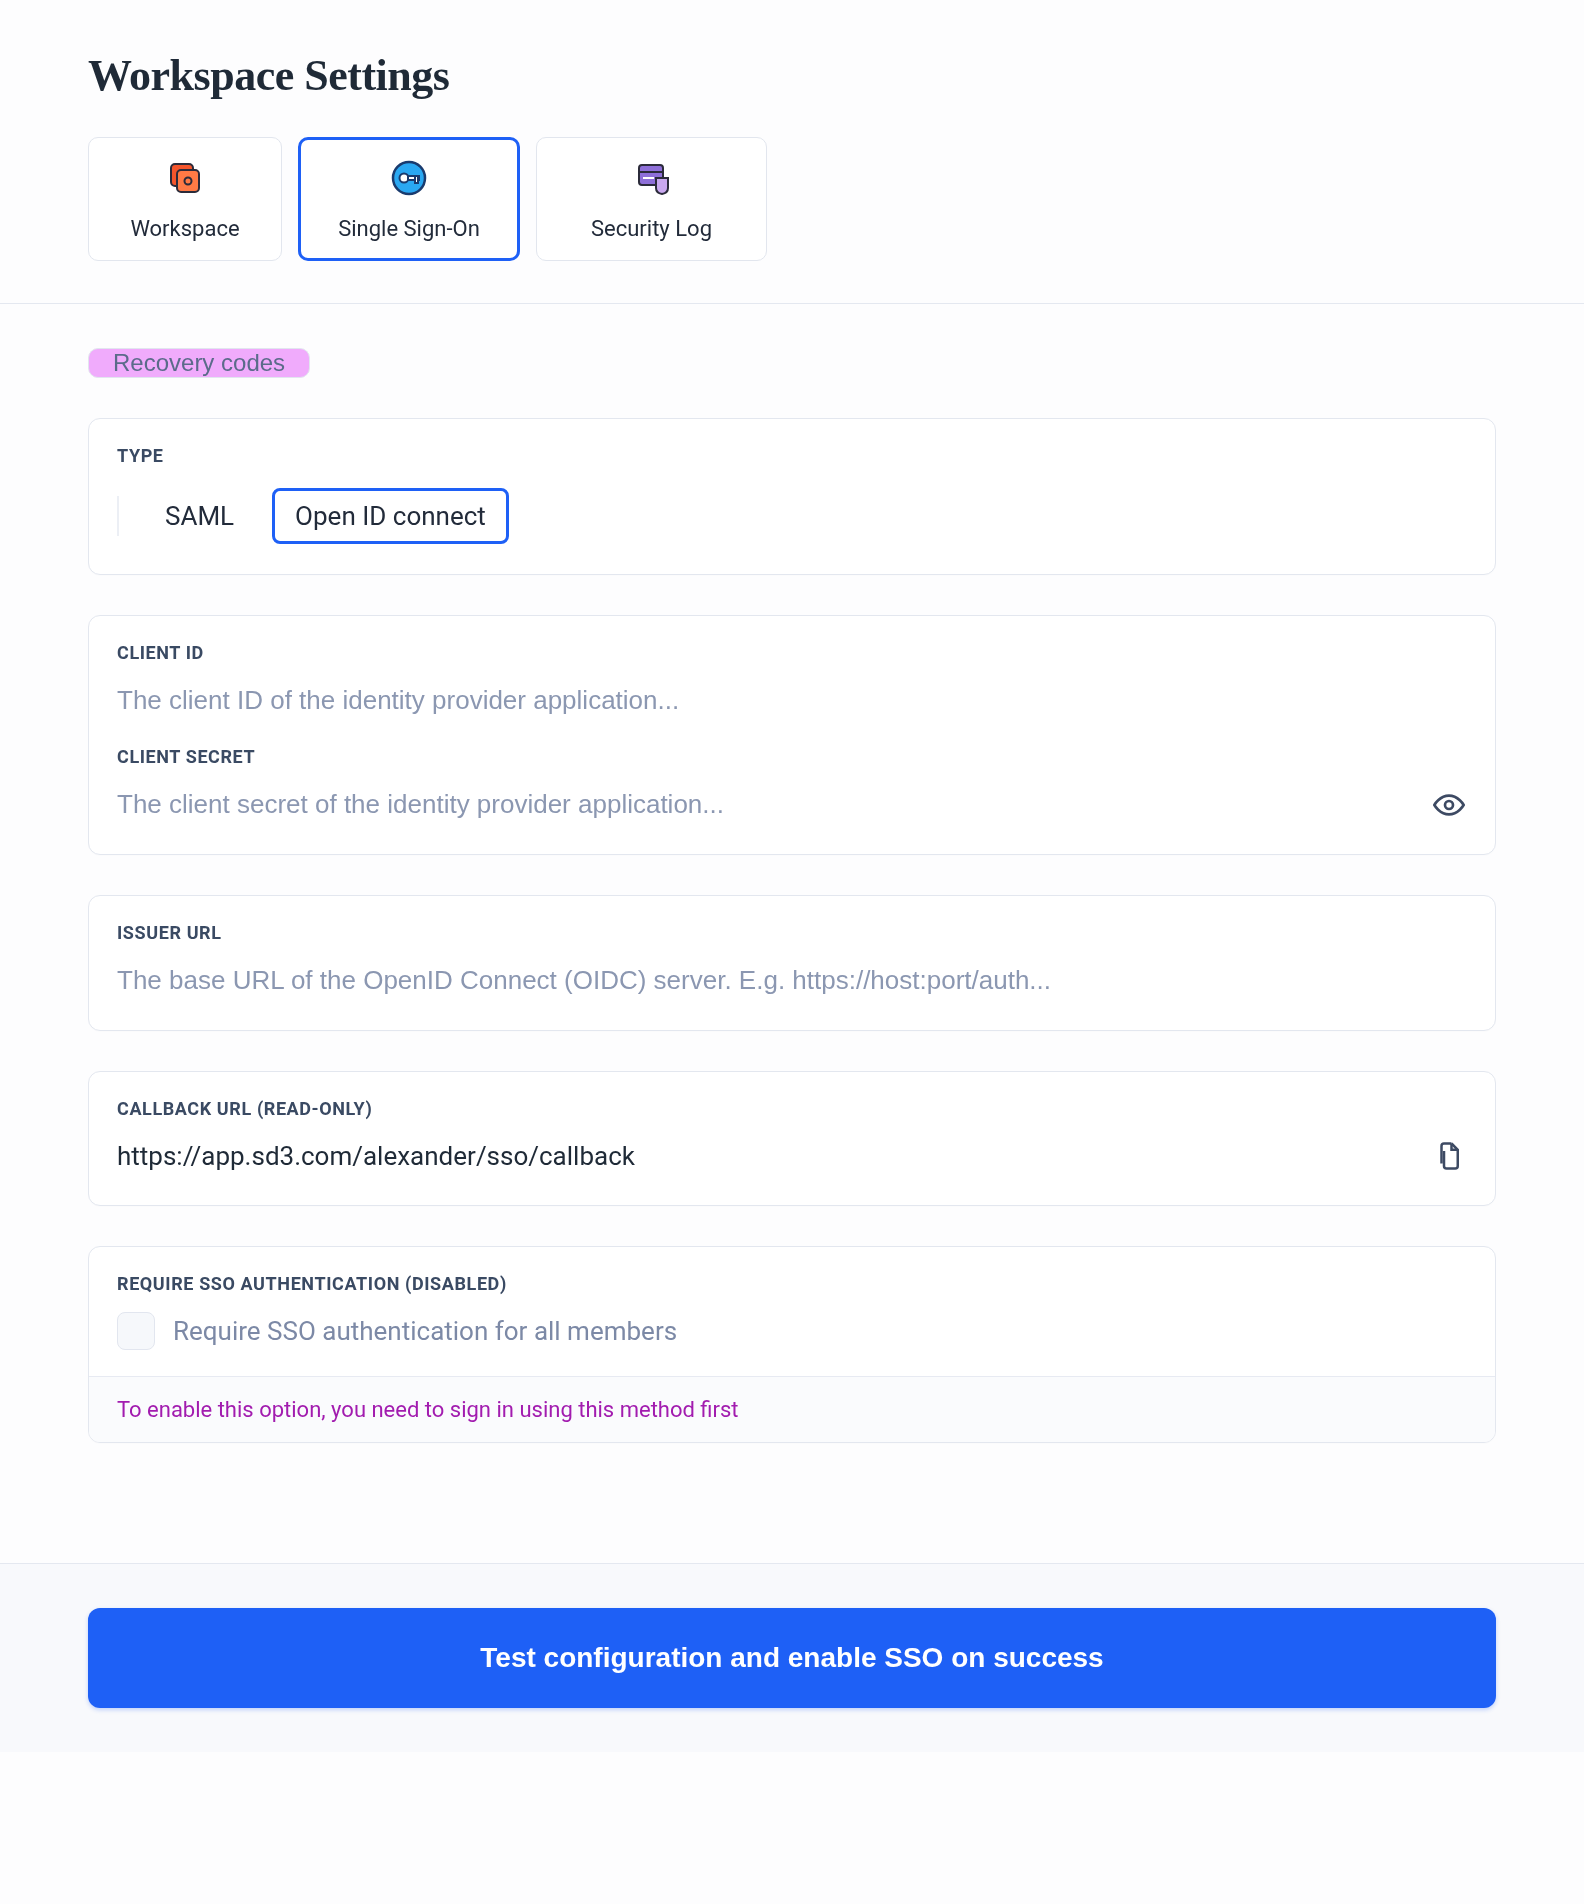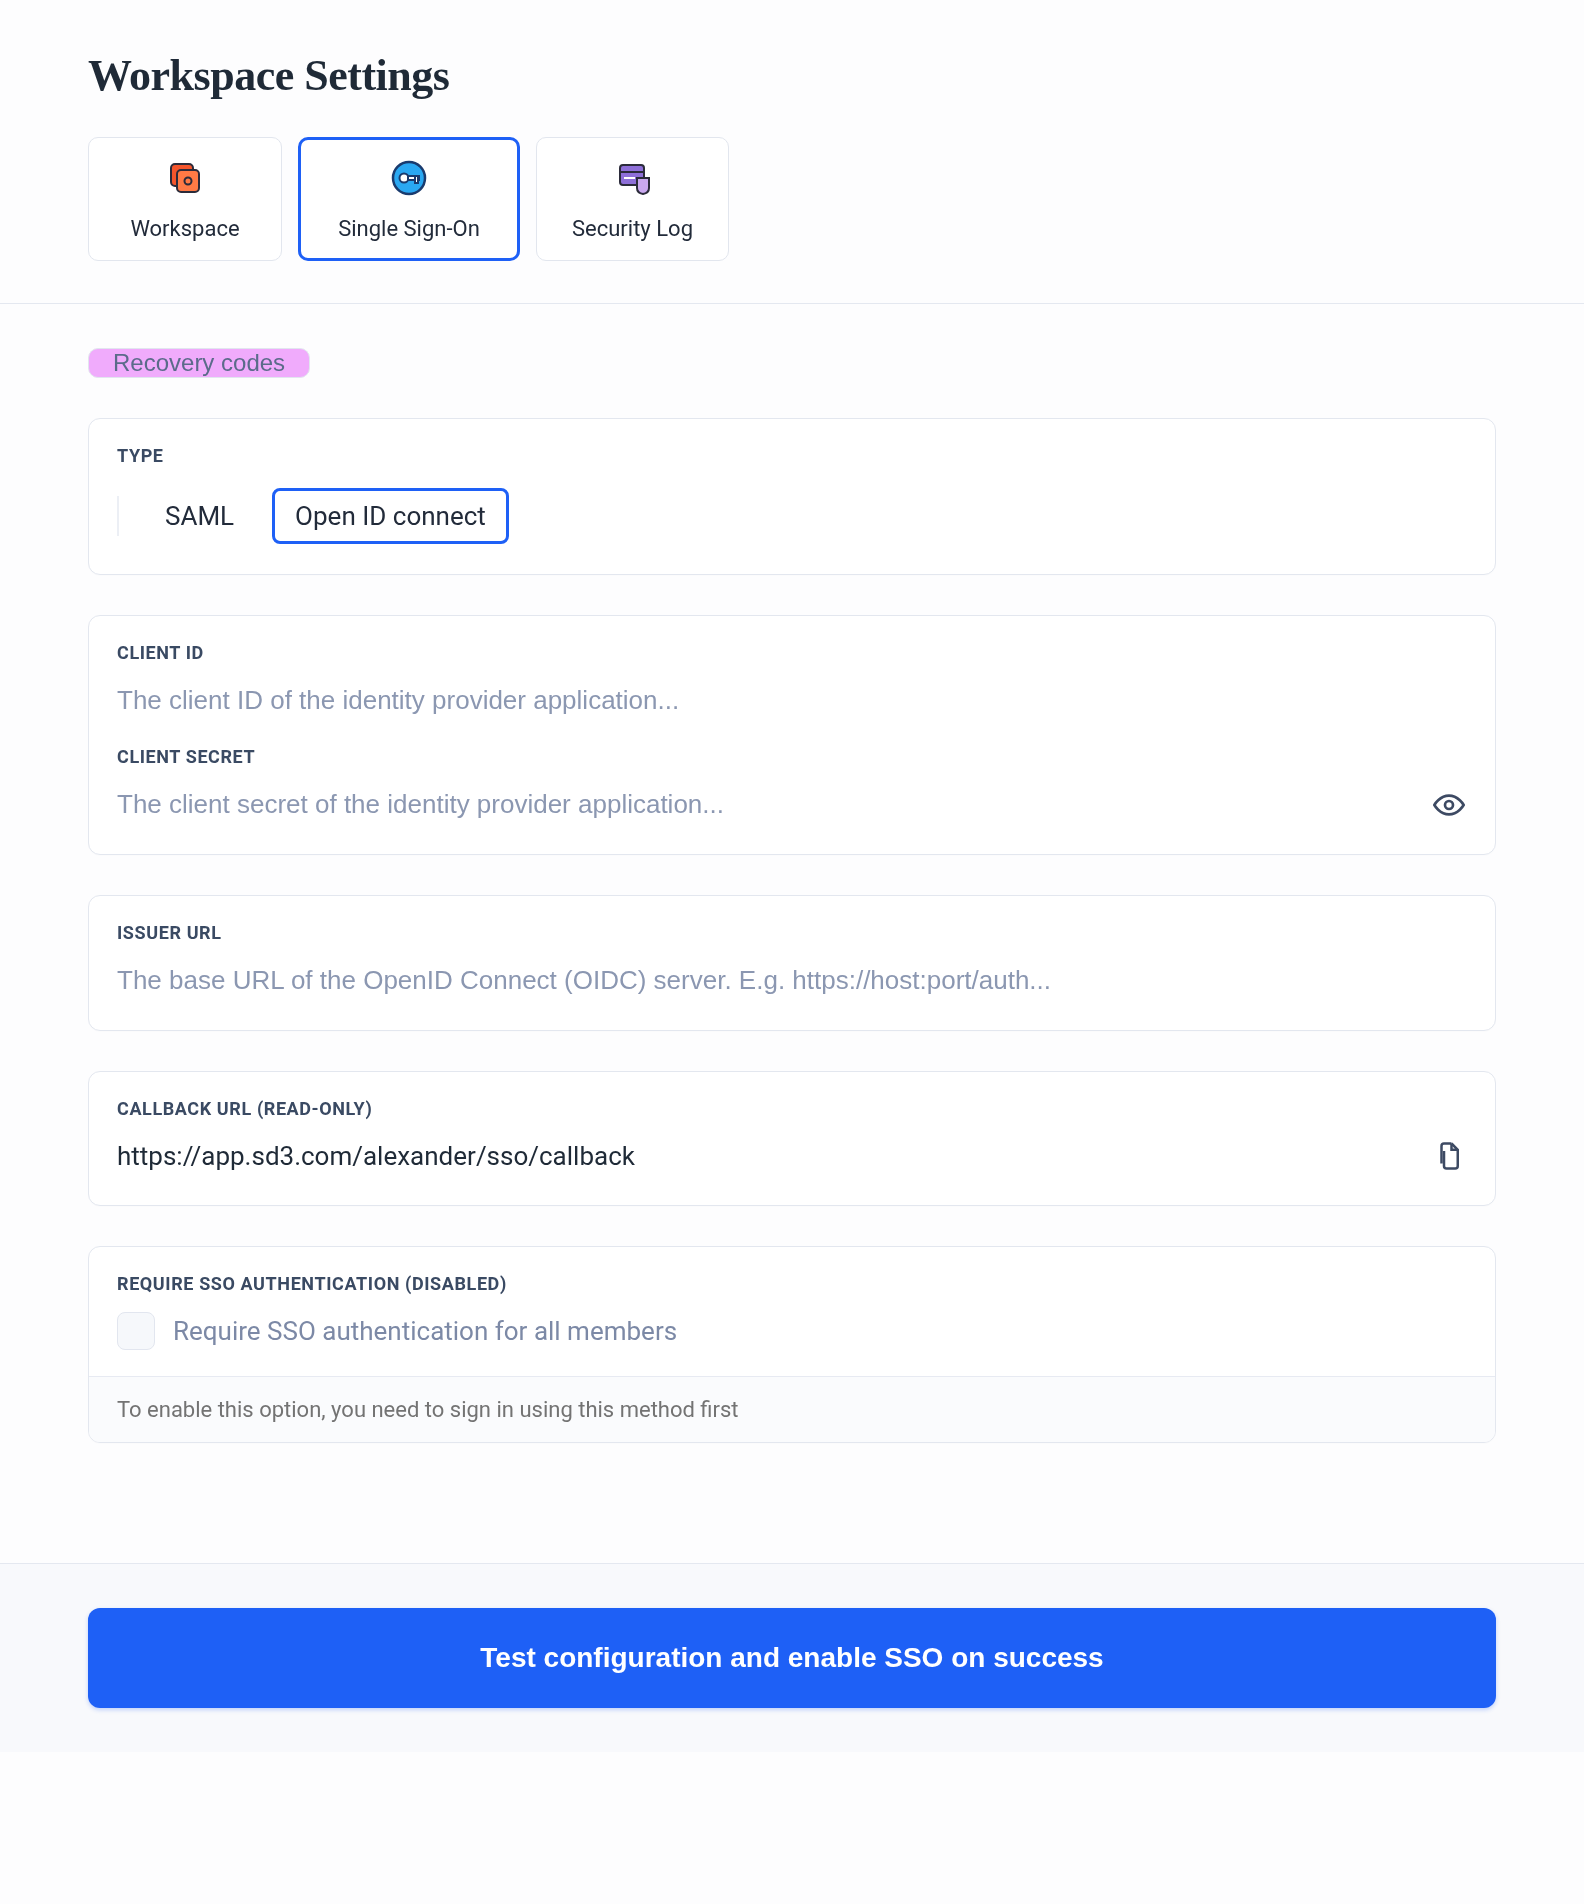--- a/index.html
+++ b/index.html
@@ -56,7 +56,7 @@
   }
   .tab-sso .tab-label, .tab-seclog .tab-label { font-size: 22px; }
   .tab-sso { width: 222px; }
-  .tab-seclog { width: 193px; }
+  .tab-seclog { width: 231px; }
 
   .divider-line {
     border: none;

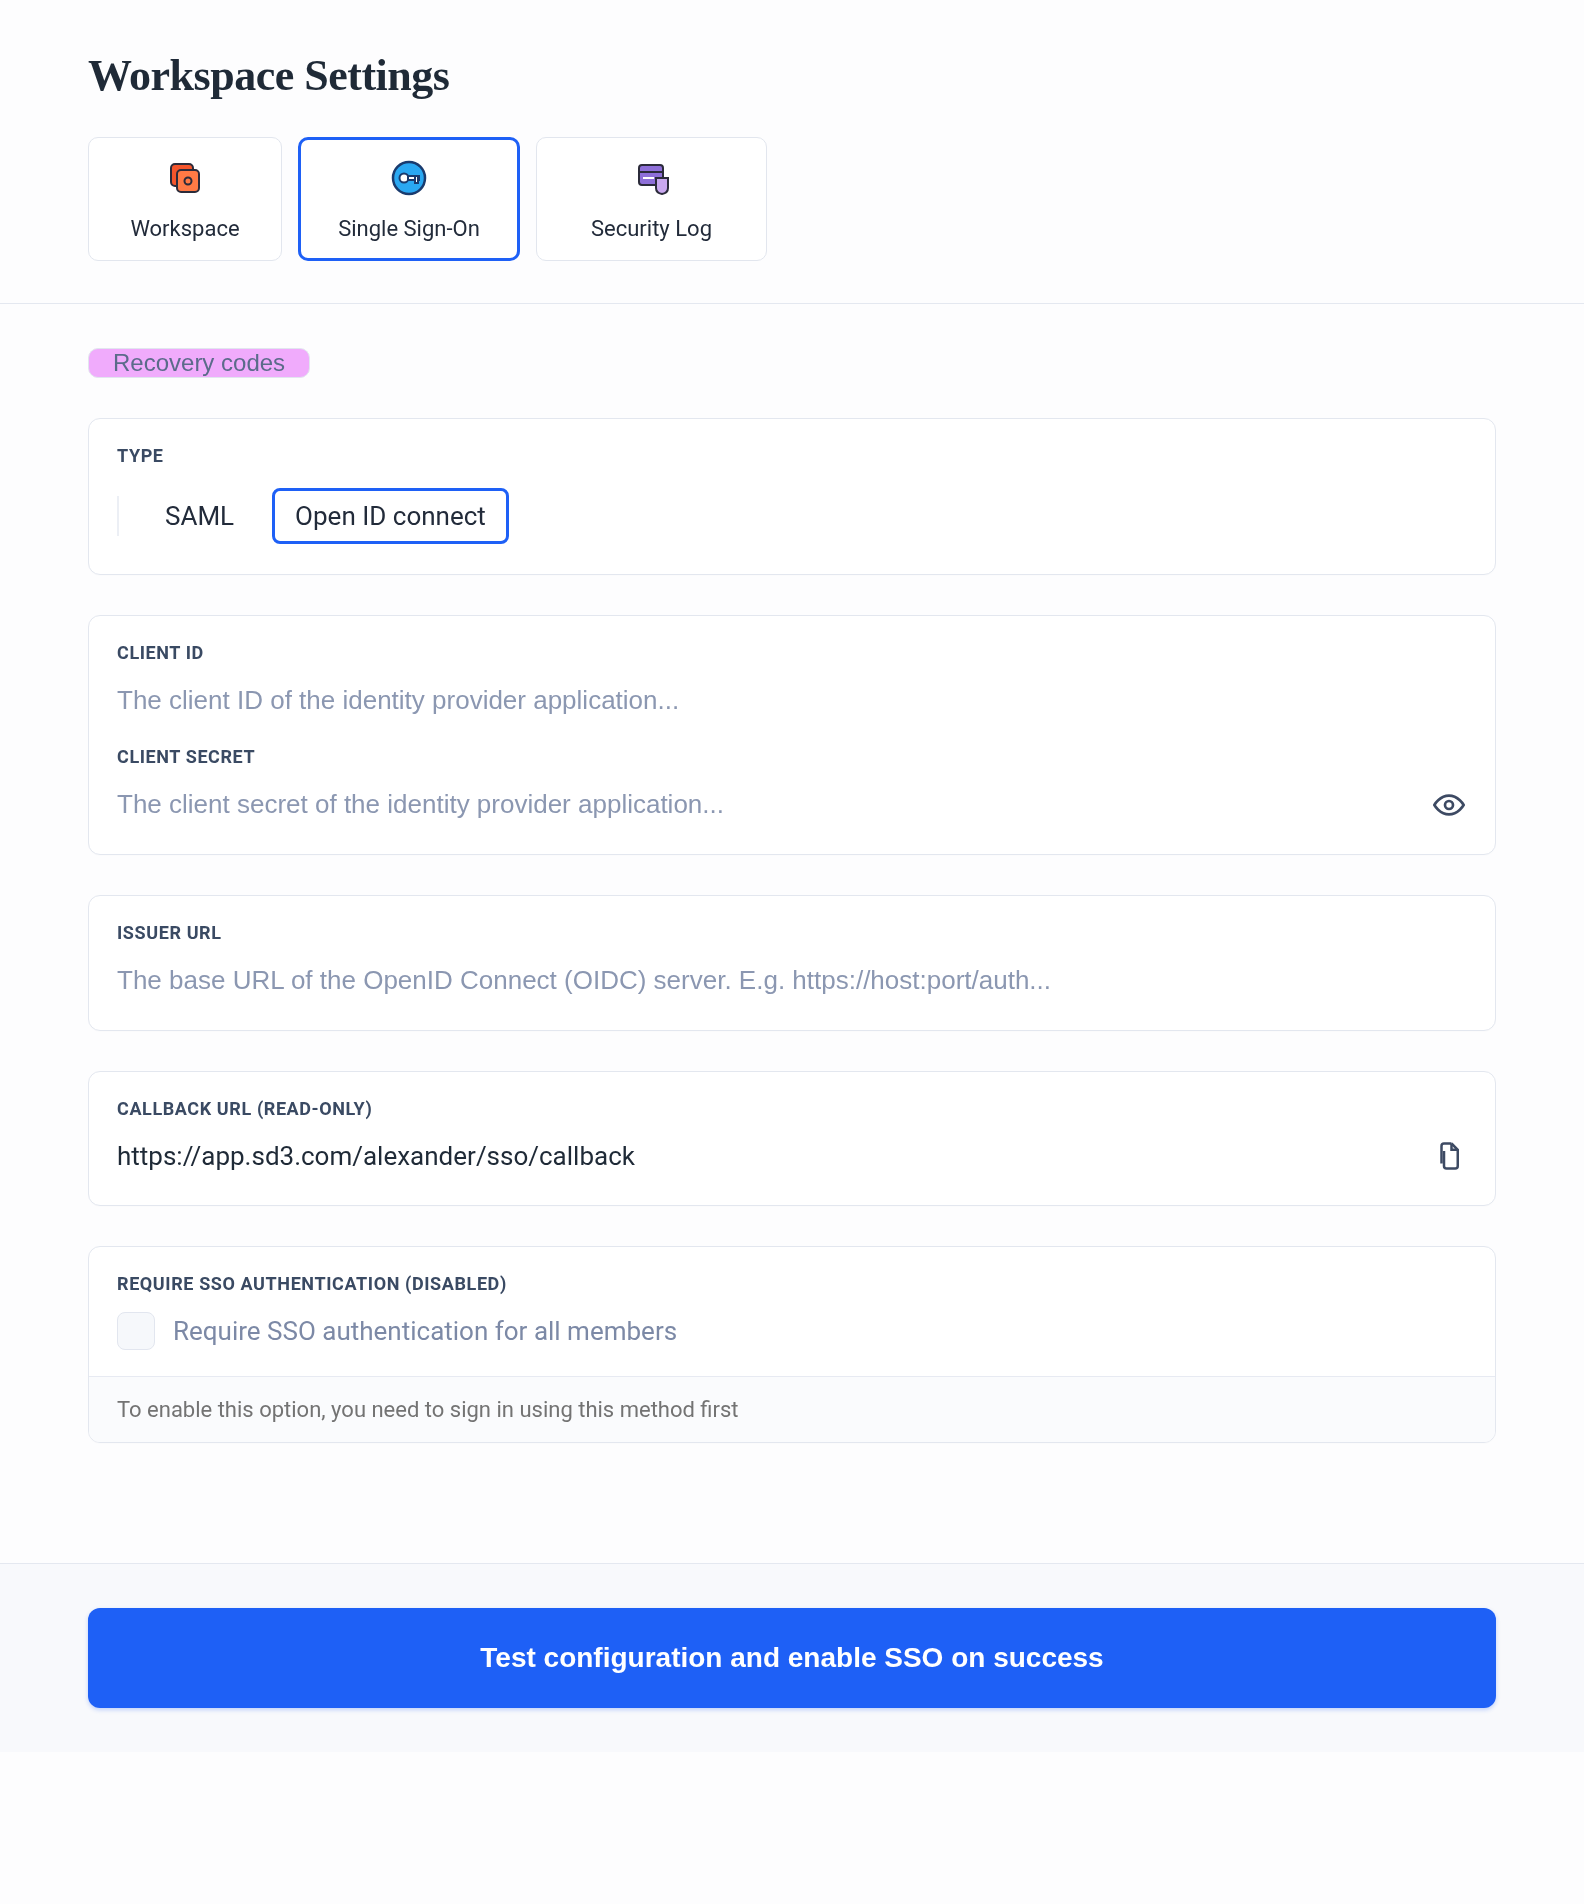--- a/index.html
+++ b/index.html
@@ -177,7 +177,7 @@
     background: #fafbfd;
     padding: 20px 28px;
     font-size: 22px;
-    color: #737373;
+    color: #a21caf;
   }
 
   .footer-bar {

